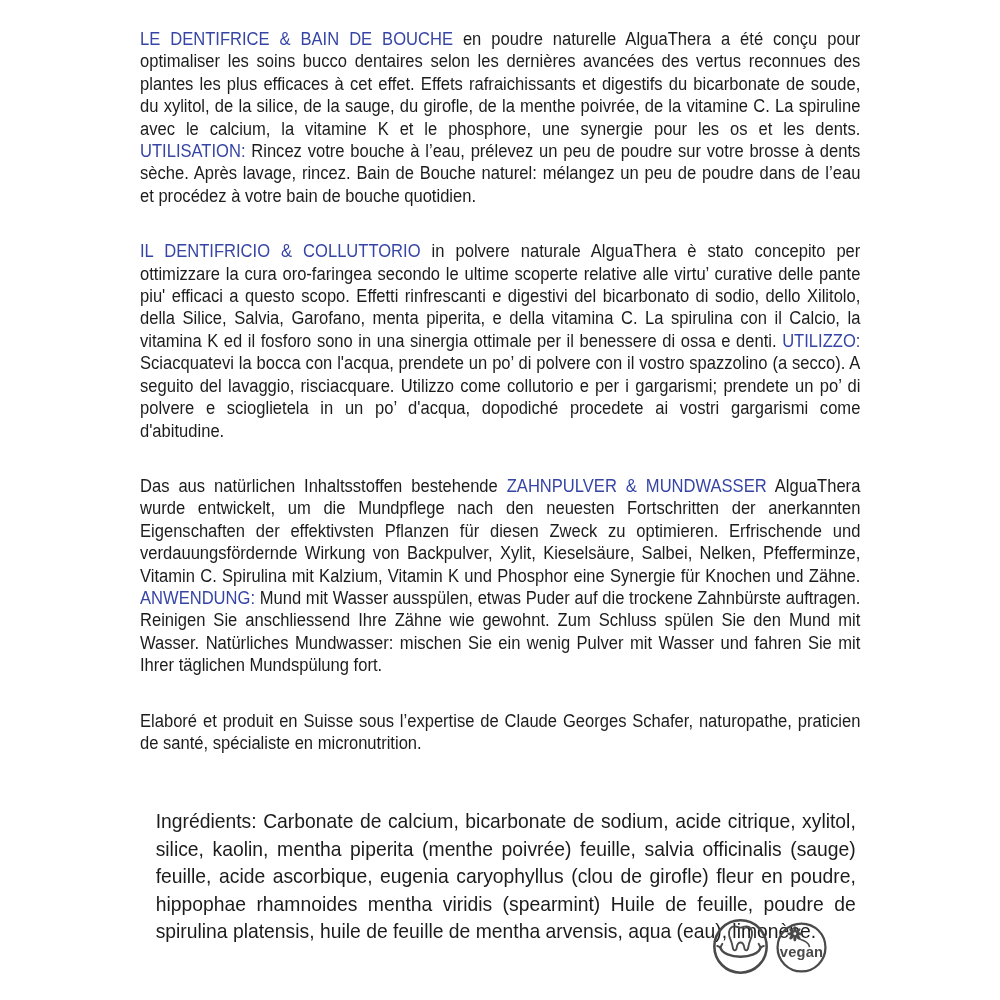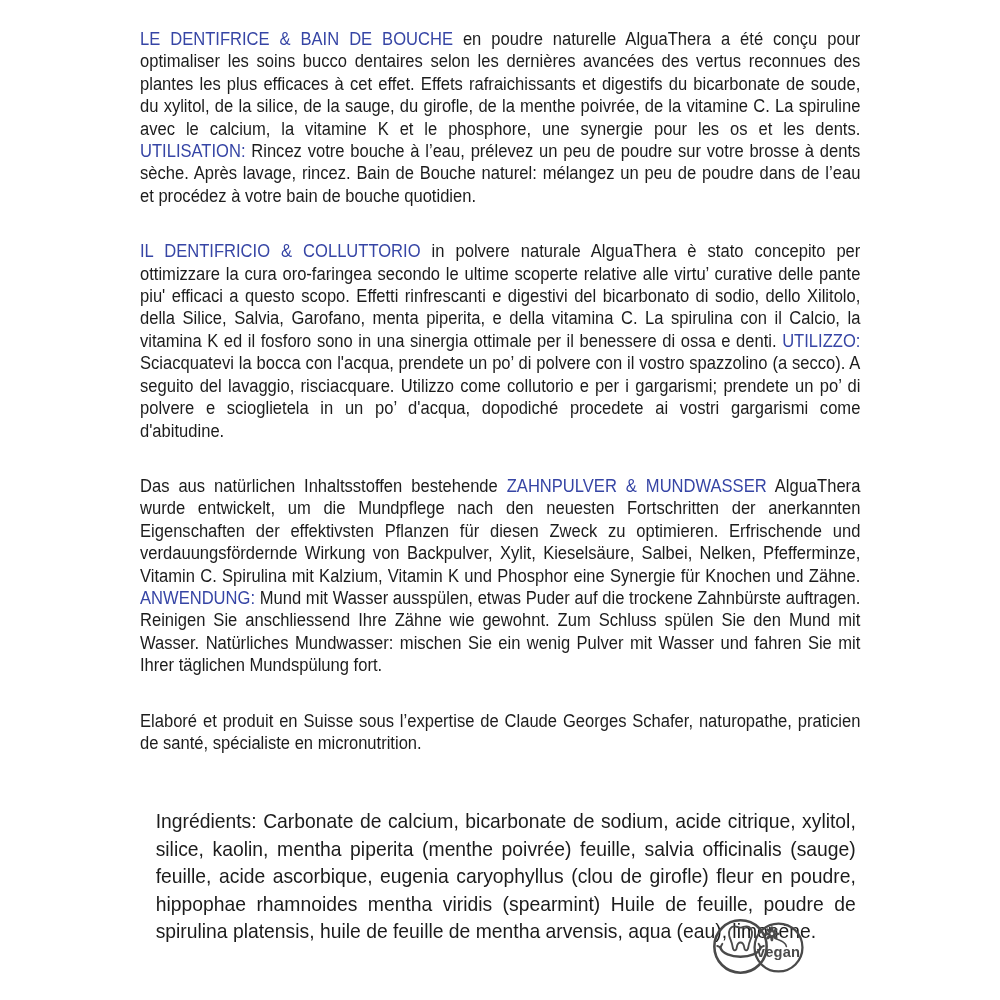--- a/index.html
+++ b/index.html
@@ -58,7 +58,7 @@
     display: block;
   }
   .badge-tooth { left: 711px; top: 917px; width: 59px; height: 59px; }
-  .badge-vegan { left: 752px; top: 921px; width: 53px; height: 53px; }
+  .badge-vegan { left: 775px; top: 921px; width: 53px; height: 53px; }
   .vegan-word {
     font-family: "Liberation Sans", sans-serif;
     font-weight: bold;

